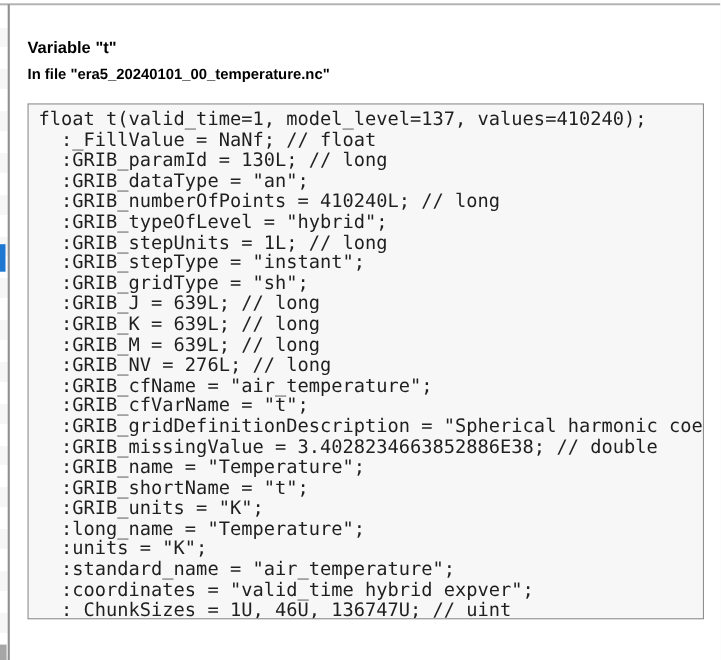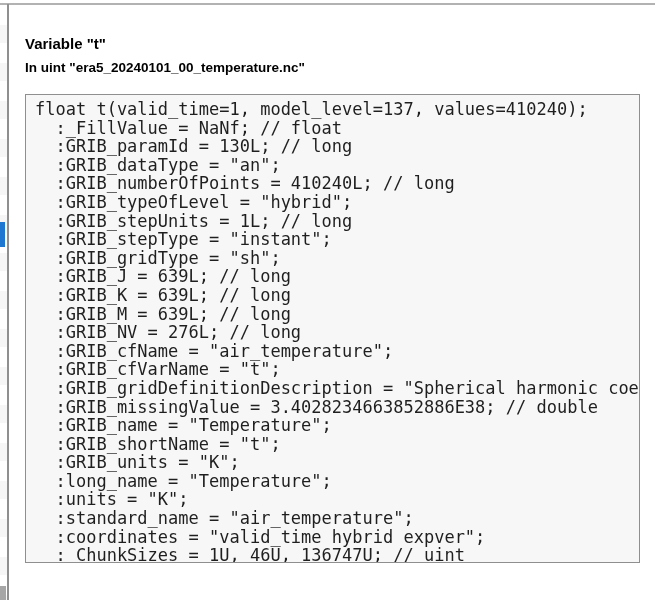--- a/index.html
+++ b/index.html
@@ -108,7 +108,7 @@
   <div class="main">
     <h1 class="page-title">Variable "t"</h1>
 
-    <h2 class="page-subtitle">In uint "era5_20240101_00_temperature.nc"</h2>
+    <h2 class="page-subtitle">In file "era5_20240101_00_temperature.nc"</h2>
 
     <div class="code-panel">
       <pre>float t(valid_time=1, model_level=137, values=410240);

